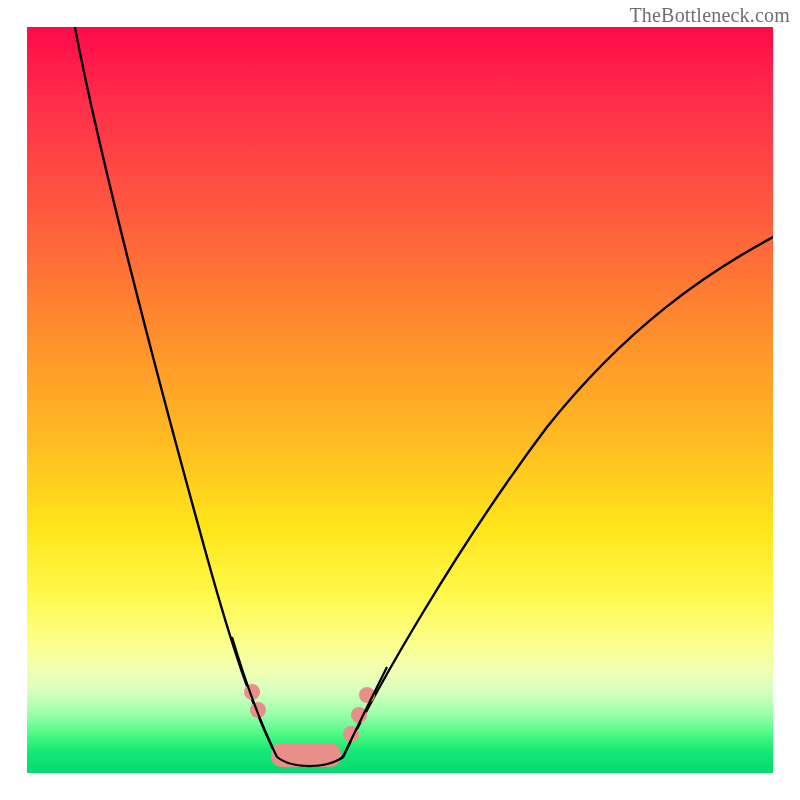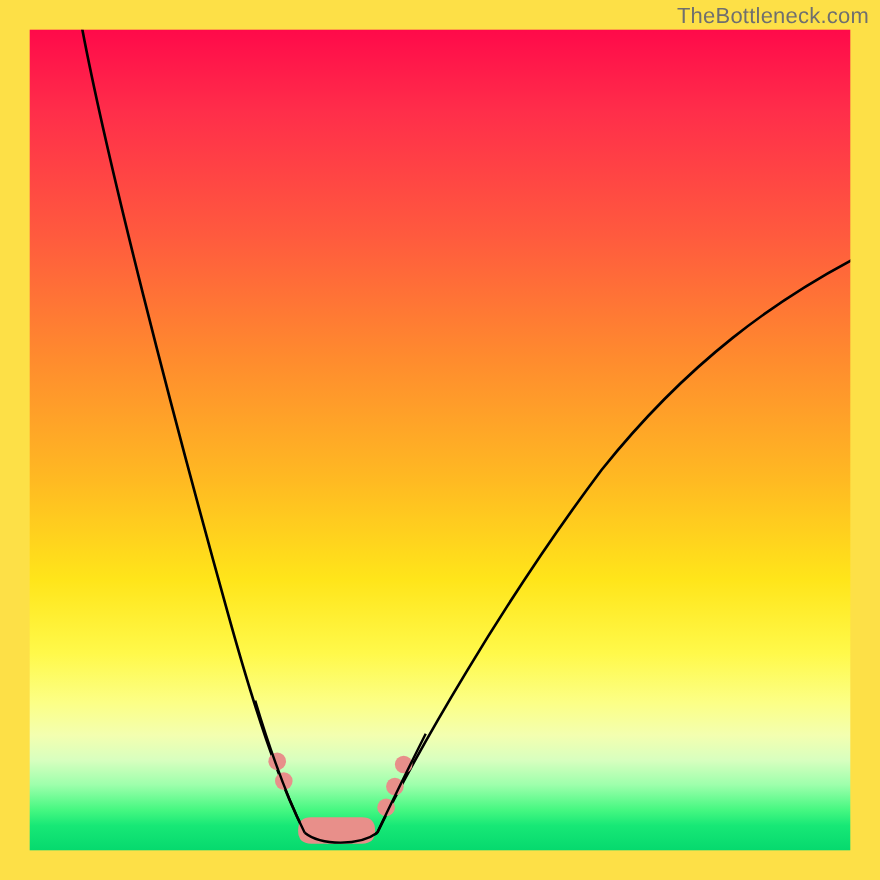--- a/index.html
+++ b/index.html
@@ -17,7 +17,8 @@
     top: 0;
     width: 800px;
     height: 800px;
-    background: #fde047;
+    background: #ffffff;
+    font-family: Liberation Serif, serif;
   }
   .plot {
     position: absolute;

